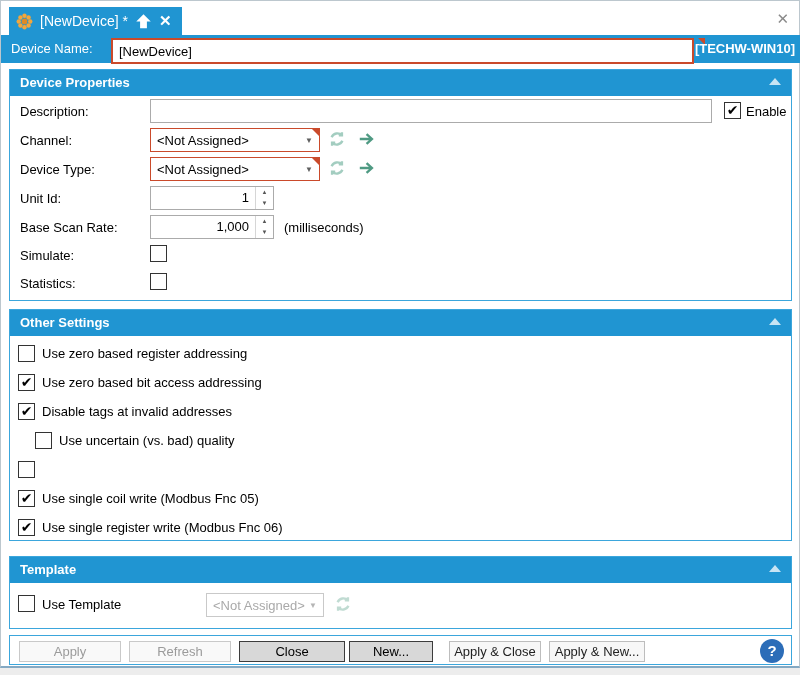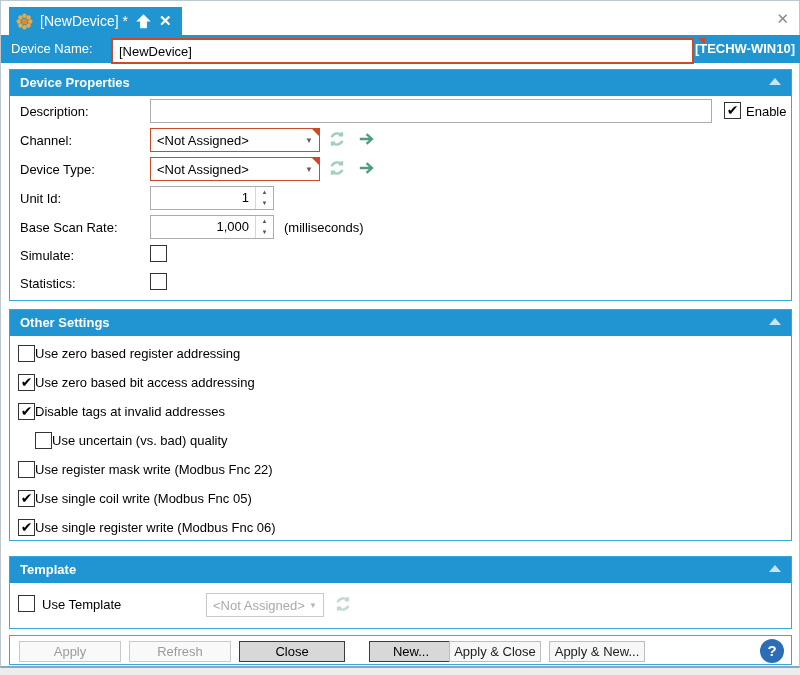--- a/index.html
+++ b/index.html
@@ -63,7 +63,7 @@
   .iconbtn { position:absolute; width:20px; height:20px; cursor:pointer; }
 
   
-  .opt-row { position:absolute; left:8px; height:18px; display:flex; align-items:center; }
+  .opt-row { position:absolute; left:8px; height:18px; display:flex; align-items:center; gap:7px; }
   .opt-row .olbl { font-size:13px; color:#000; }
 
   

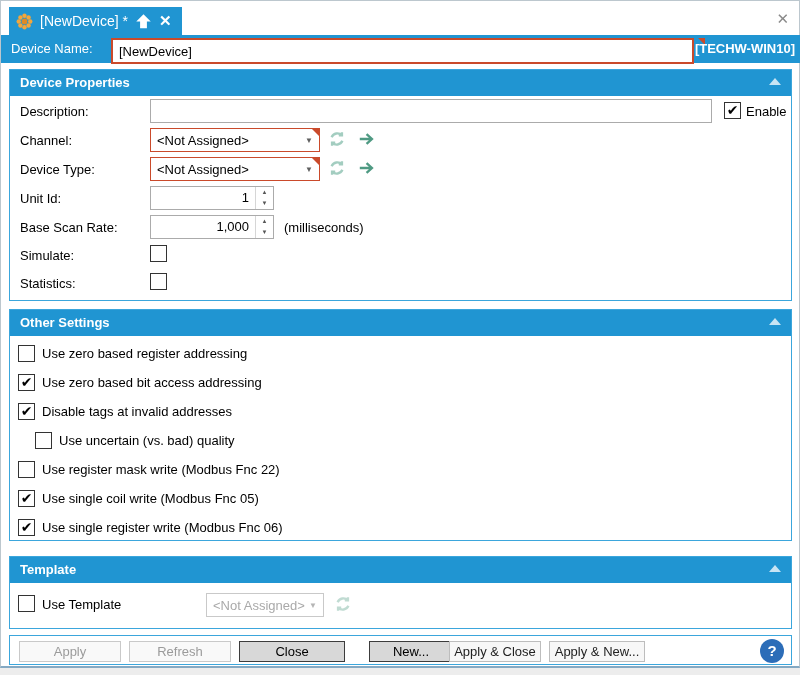--- a/index.html
+++ b/index.html
@@ -213,7 +213,6 @@
           </div>
           <div class="opt-row" style="top: 150px;">
             <span class="cb inline"></span>
-            <span class="olbl">Use register mask write (Modbus Fnc 22)</span>
           </div>
           <div class="opt-row" style="top: 179px;">
             <span class="cb inline checked">✔</span>

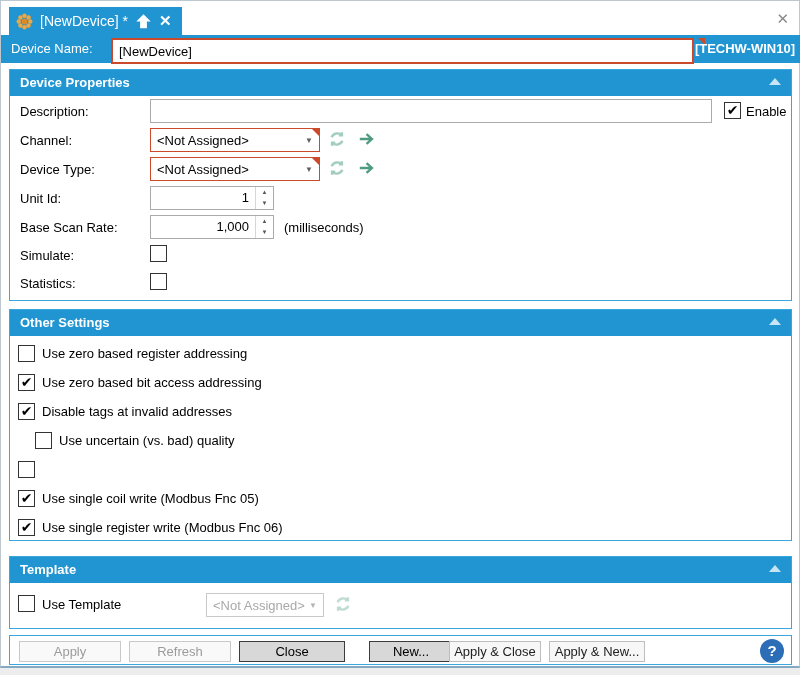--- a/index.html
+++ b/index.html
@@ -250,7 +250,7 @@
       <button class="fbtn disabled" style="left:9px;  width:102px;">Apply</button>
       <button class="fbtn disabled" style="left:119px; width:102px;">Refresh</button>
       <button class="fbtn primary" style="left:229px; width:106px;">Close</button>
-      <button class="fbtn primary" style="left:339px; width:84px;margin-left:20px;">New...</button>
+      <button class="fbtn primary" style="left:339px; width:84px;">New...</button>
       <button class="fbtn" style="left:439px; width:92px;">Apply &amp; Close</button>
       <button class="fbtn" style="left:539px; width:96px;">Apply &amp; New...</button>
       <span class="helpbtn">?</span>

